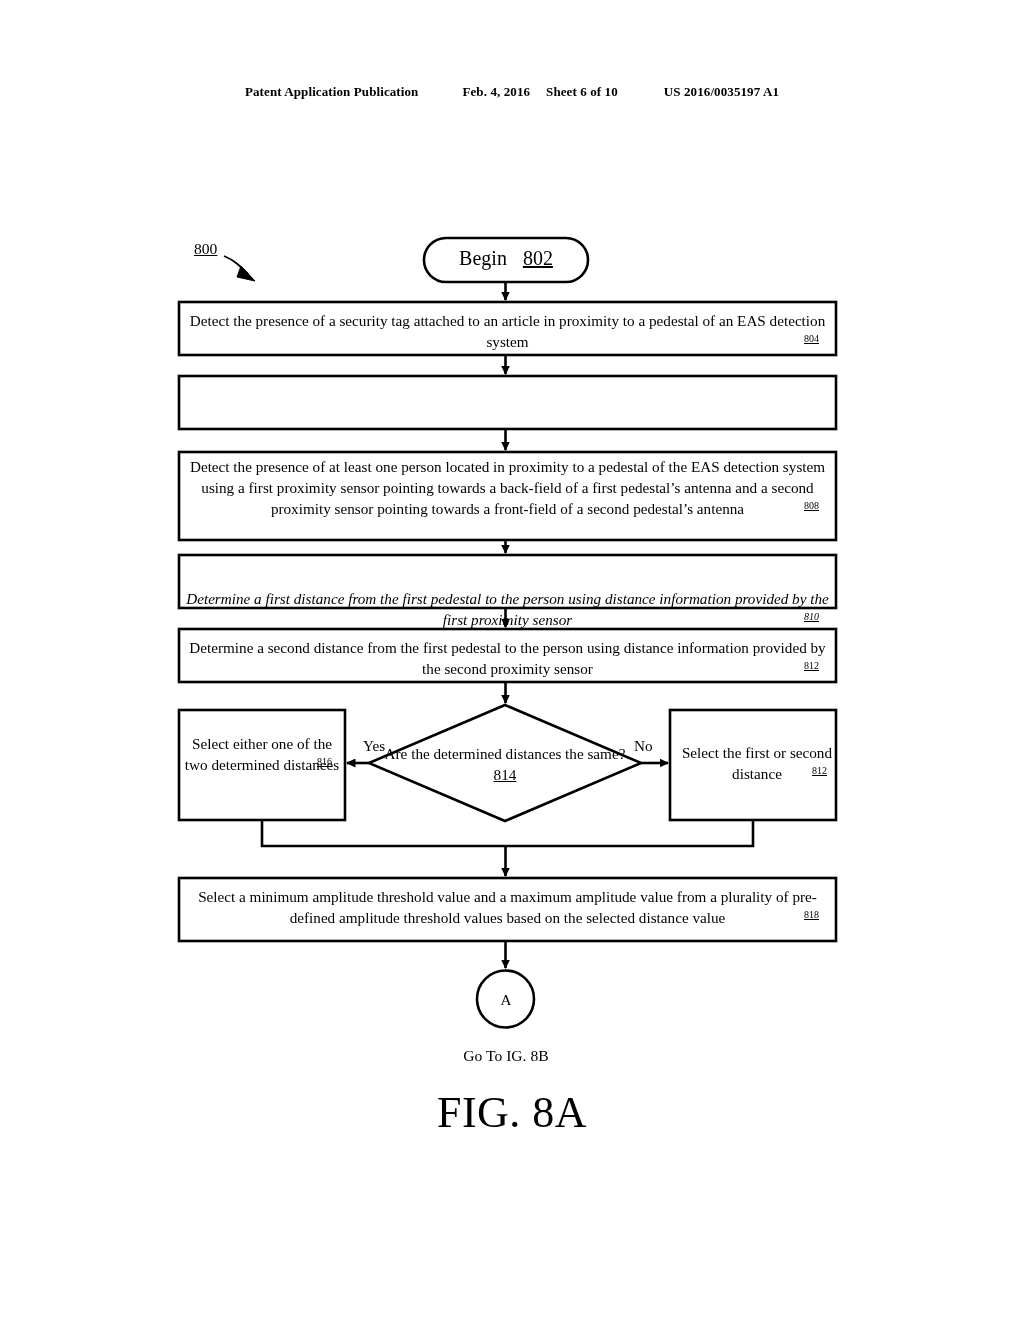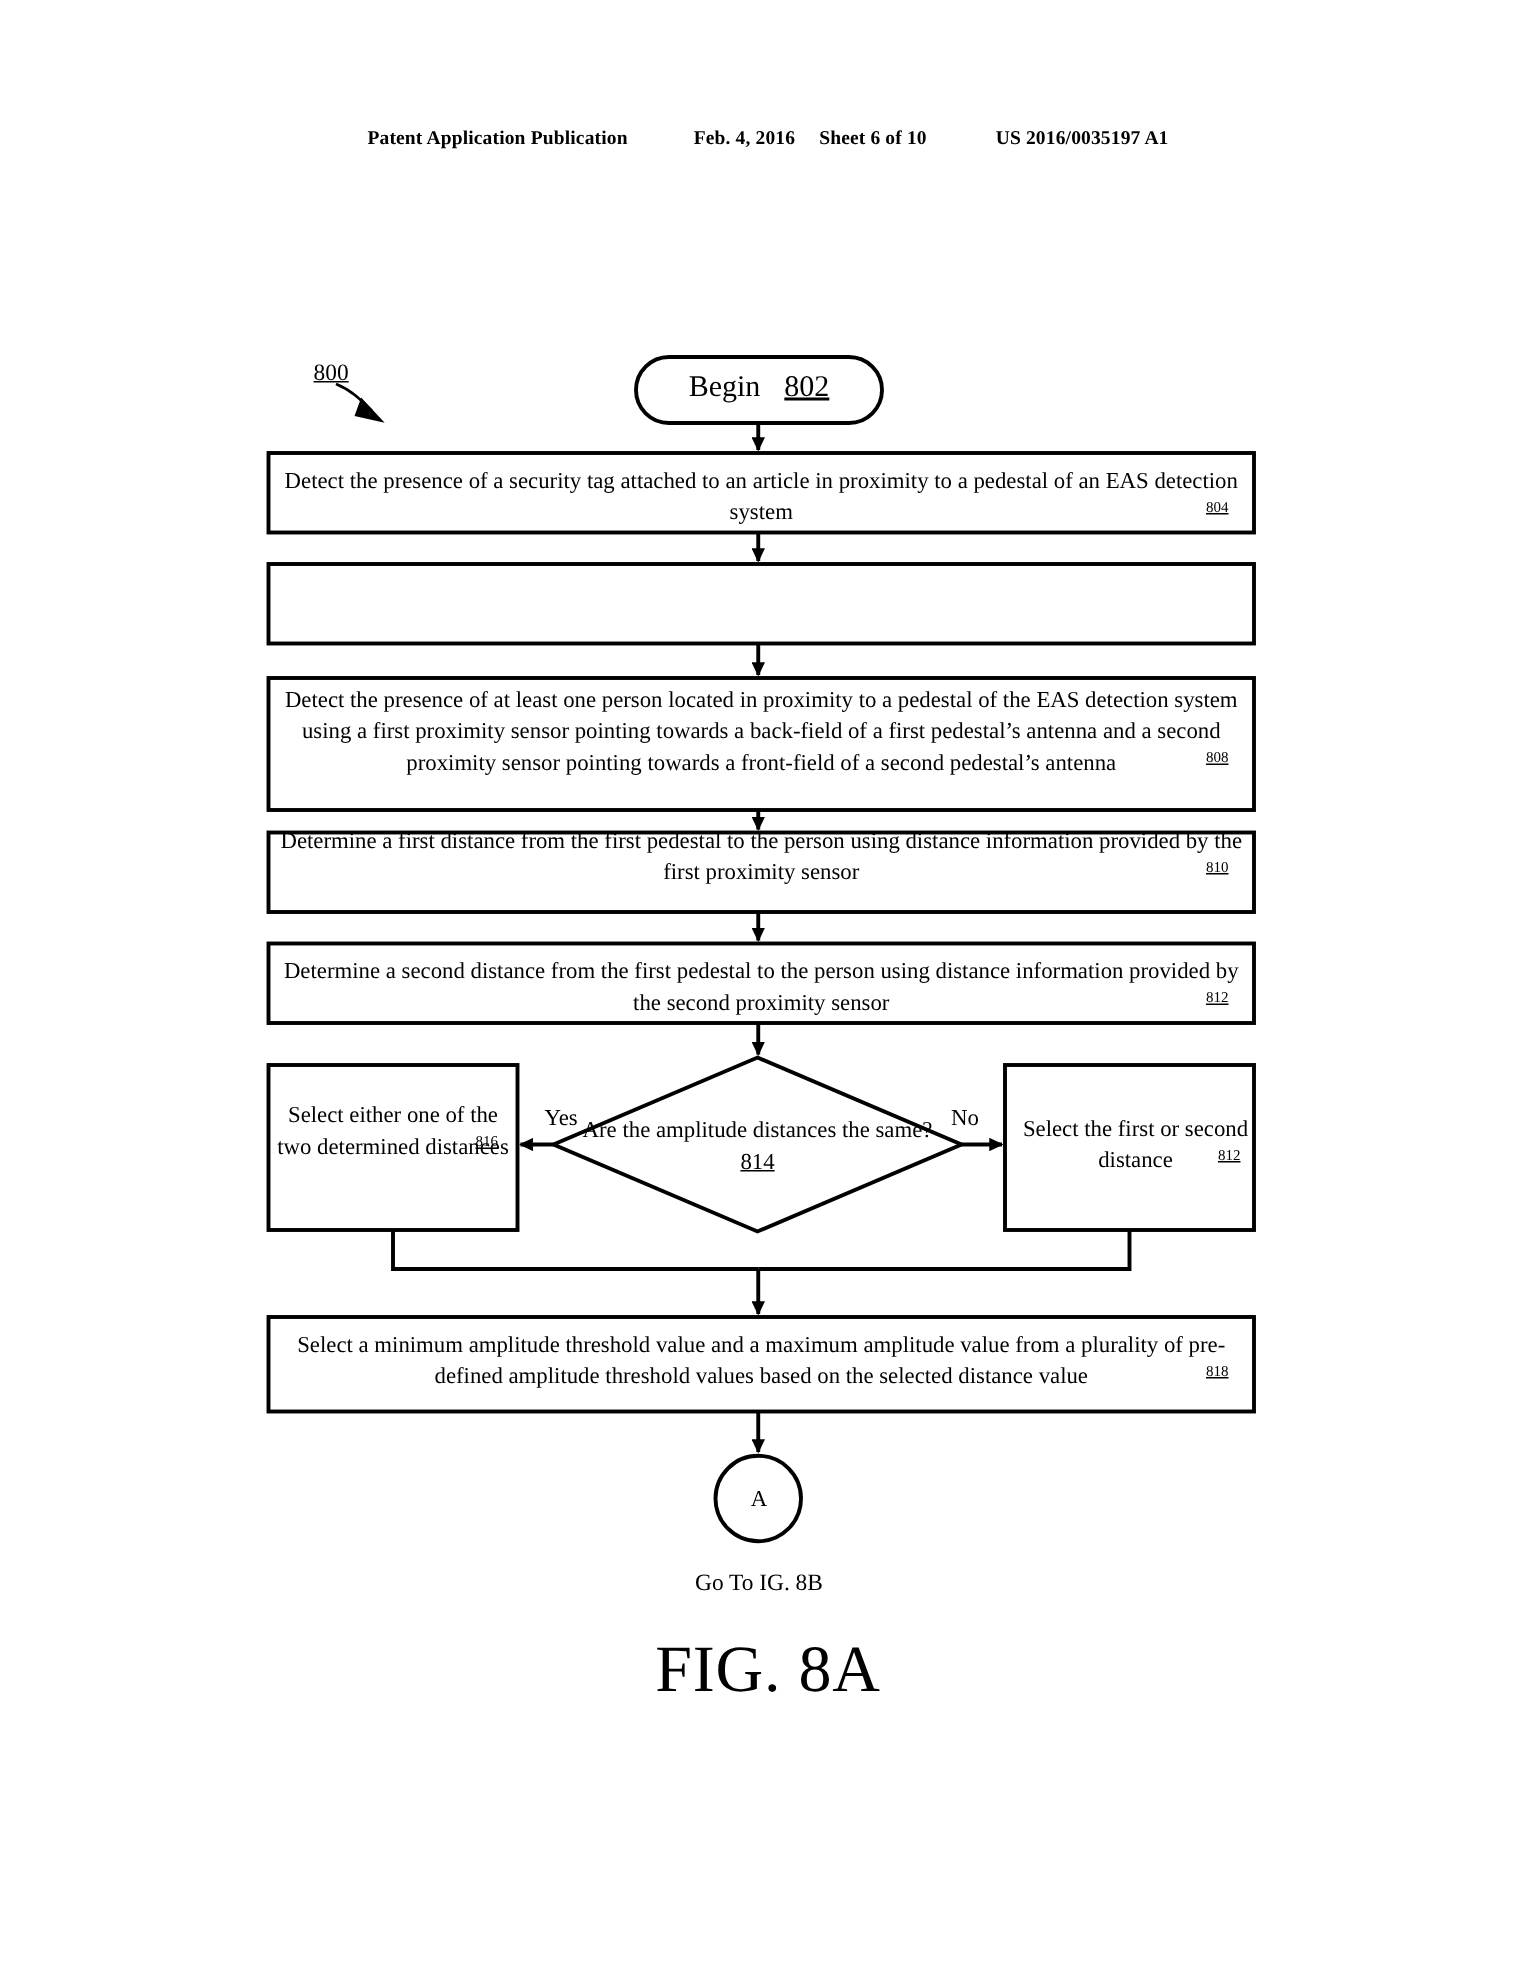--- a/index.html
+++ b/index.html
@@ -98,7 +98,7 @@
 
   #t-800 {
     left: 194px; top: 238px; width: 44px;
-    font-size: 15.6px; text-align: left; margin-left: 15px;
+    font-size: 15.6px; text-align: left;
   }
 
   #t-goto {

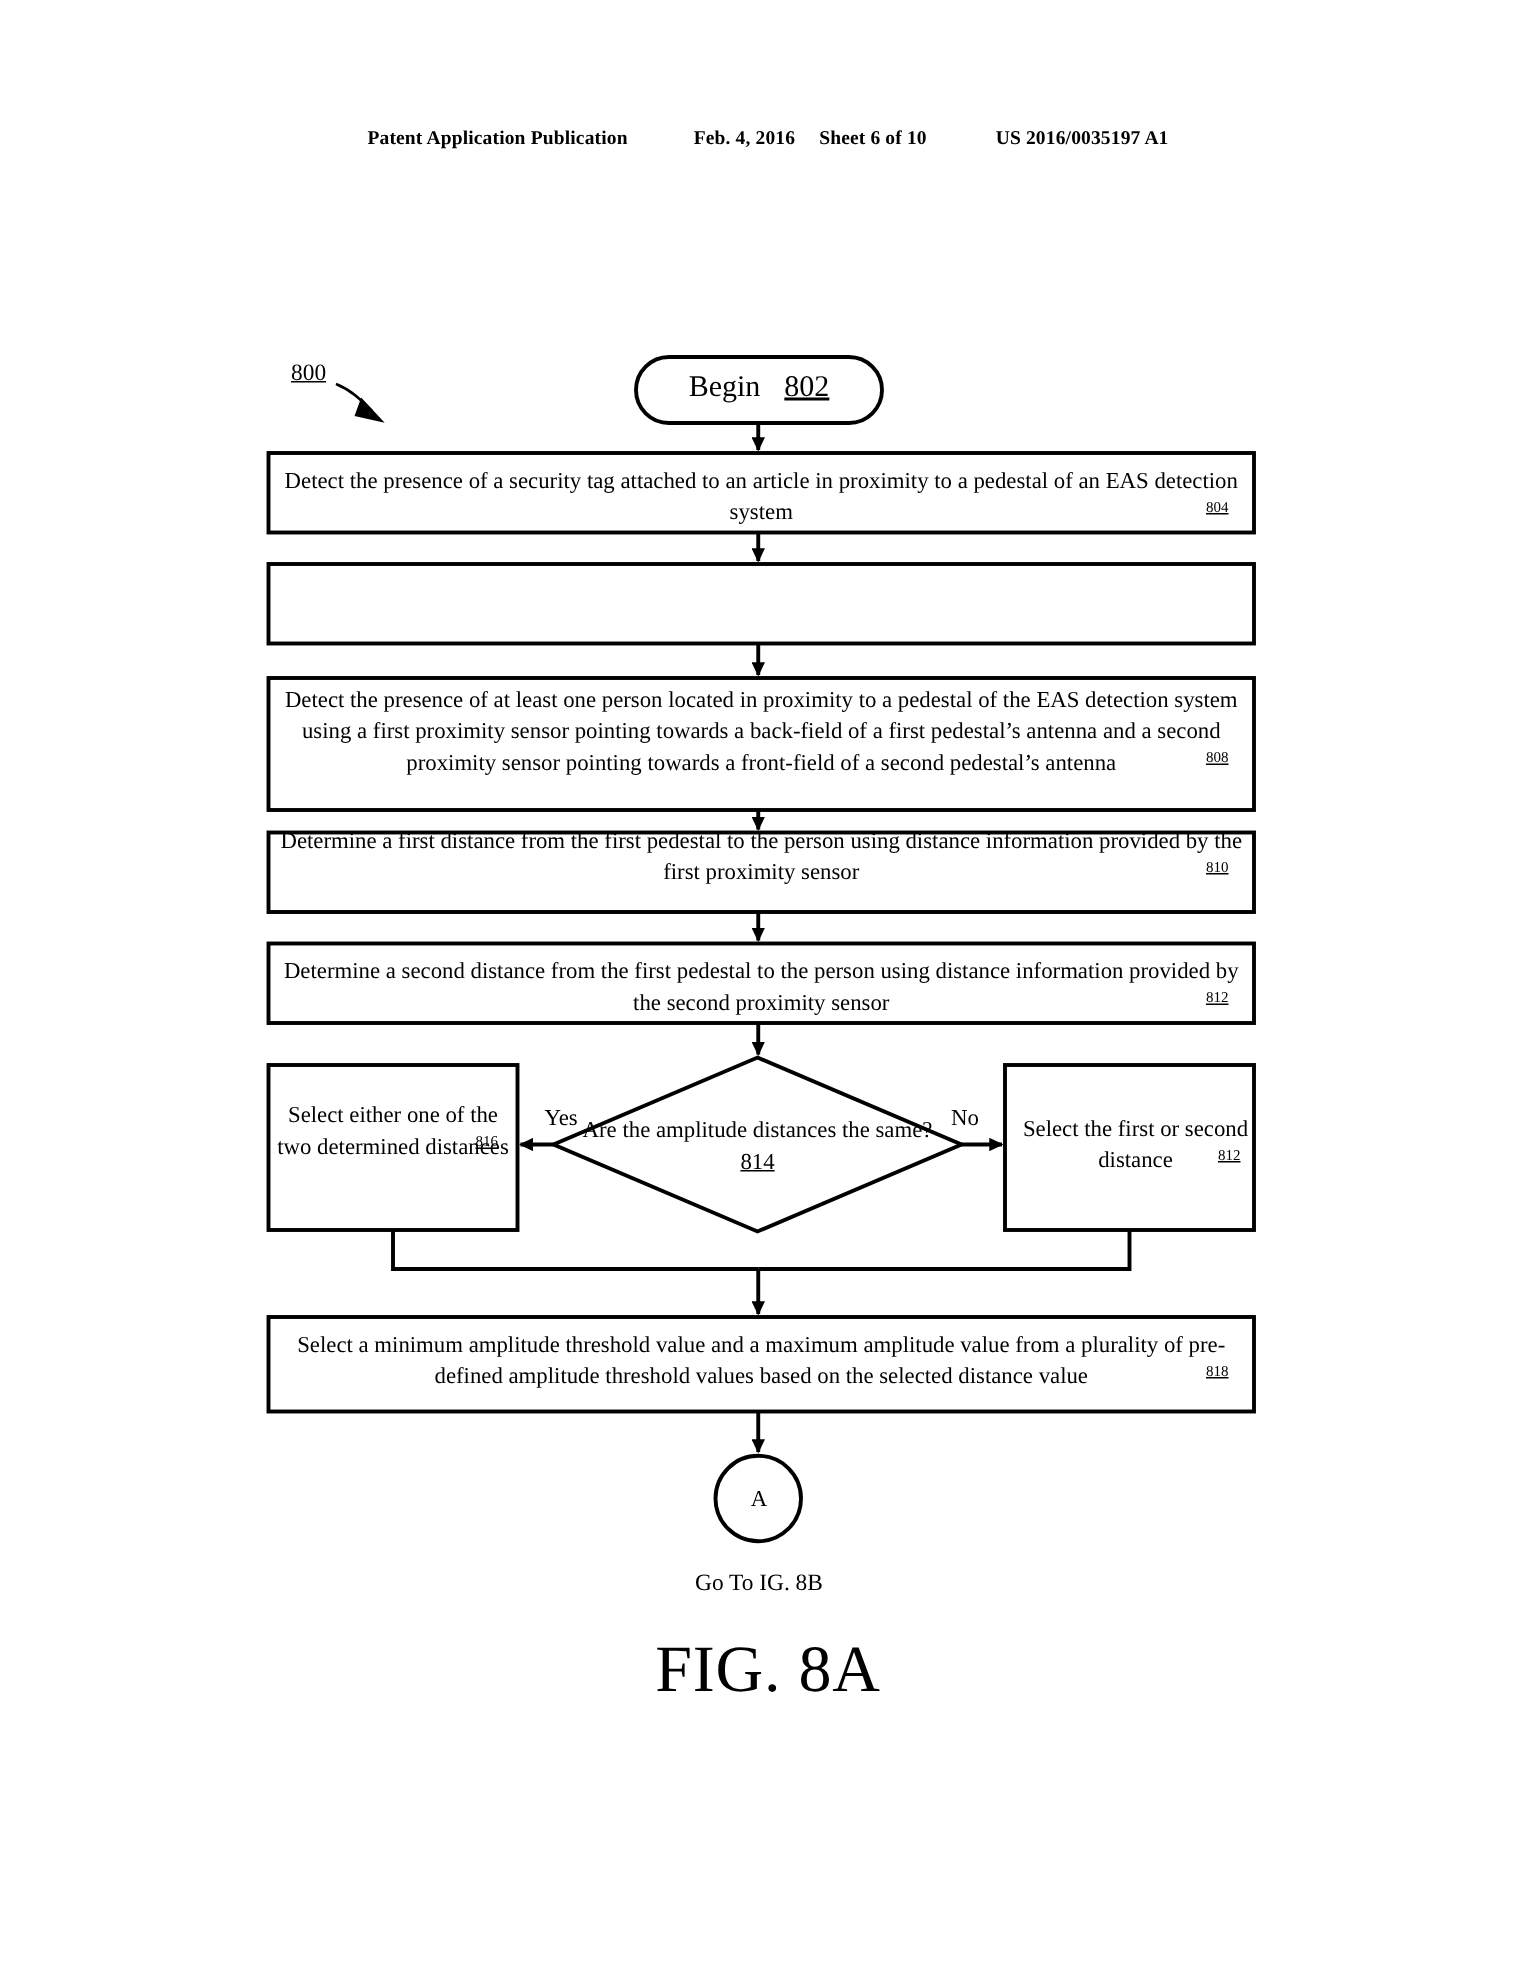--- a/index.html
+++ b/index.html
@@ -80,7 +80,7 @@
   #t-804 { left: 186px; top: 310px; width: 643px; }
   #t-806 { left: 186px; top: 384px; width: 643px; }
   #t-808 { left: 186px; top: 456px; width: 643px; }
-  #t-810 { left: 186px; top: 550px; width: 643px; }
+  #t-810 { left: 186px; top: 588px; width: 643px; font-style: italic; }
   #t-812 { left: 186px; top: 637px; width: 643px; }
   #t-818 { left: 186px; top: 886px; width: 643px; }
 

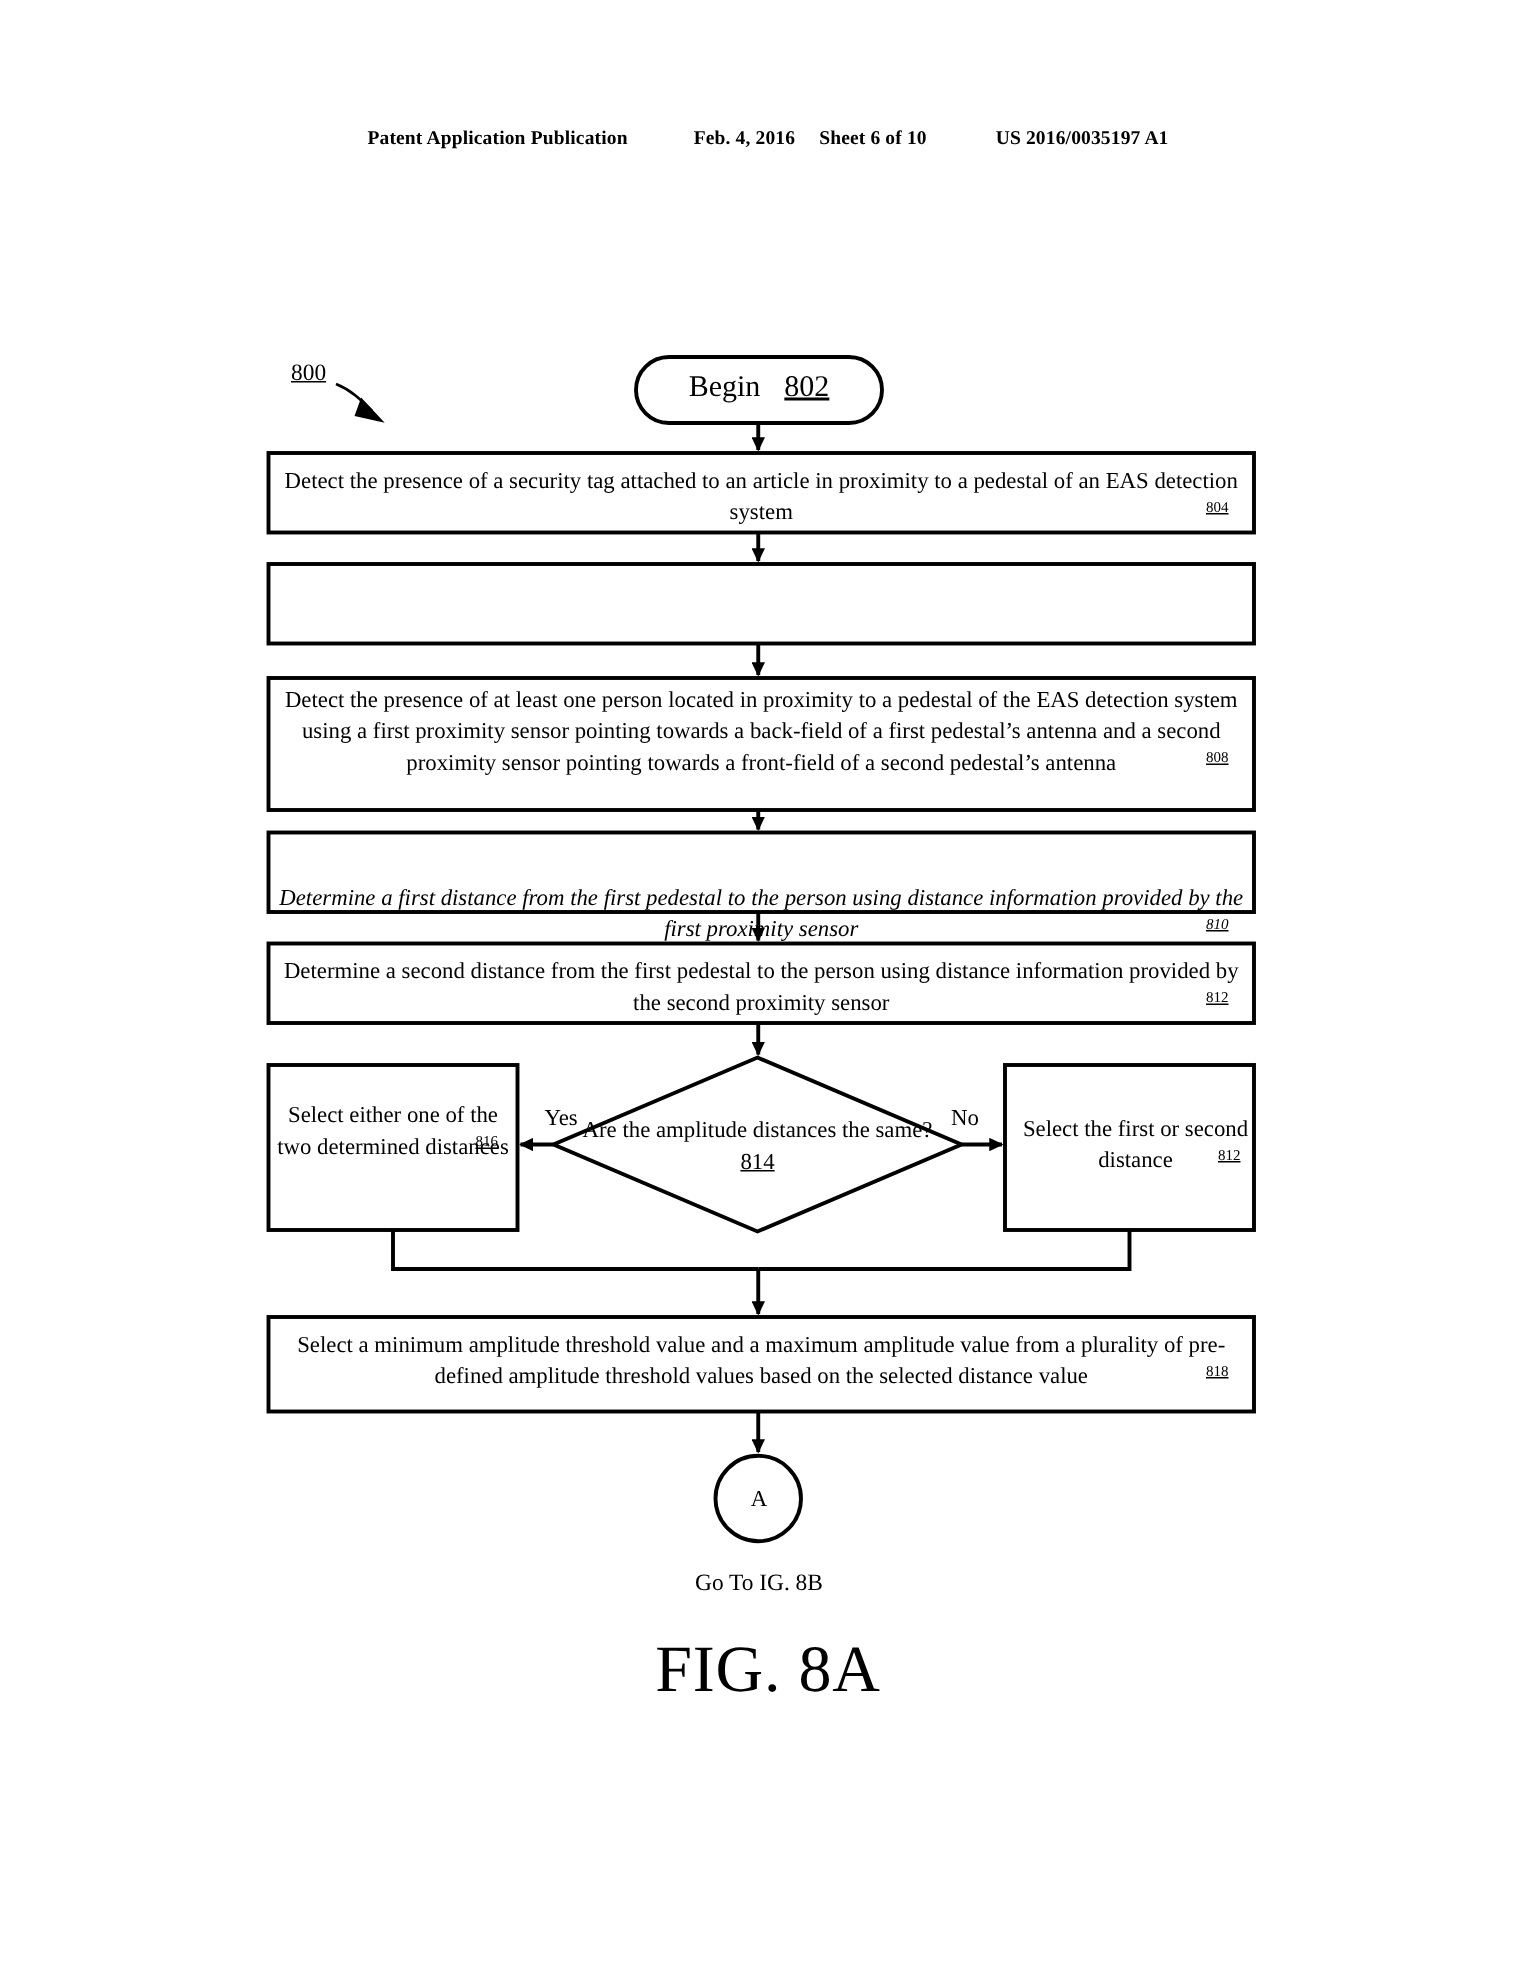--- a/index.html
+++ b/index.html
@@ -218,7 +218,7 @@
   </div>
 
   <div id="t-814" class="node-text">
-    <span>Are the amplitude distances the same?</span><br>
+    <span>Are the determined distances the same?</span><br>
     <span class="ref-num">814</span>
   </div>
 

